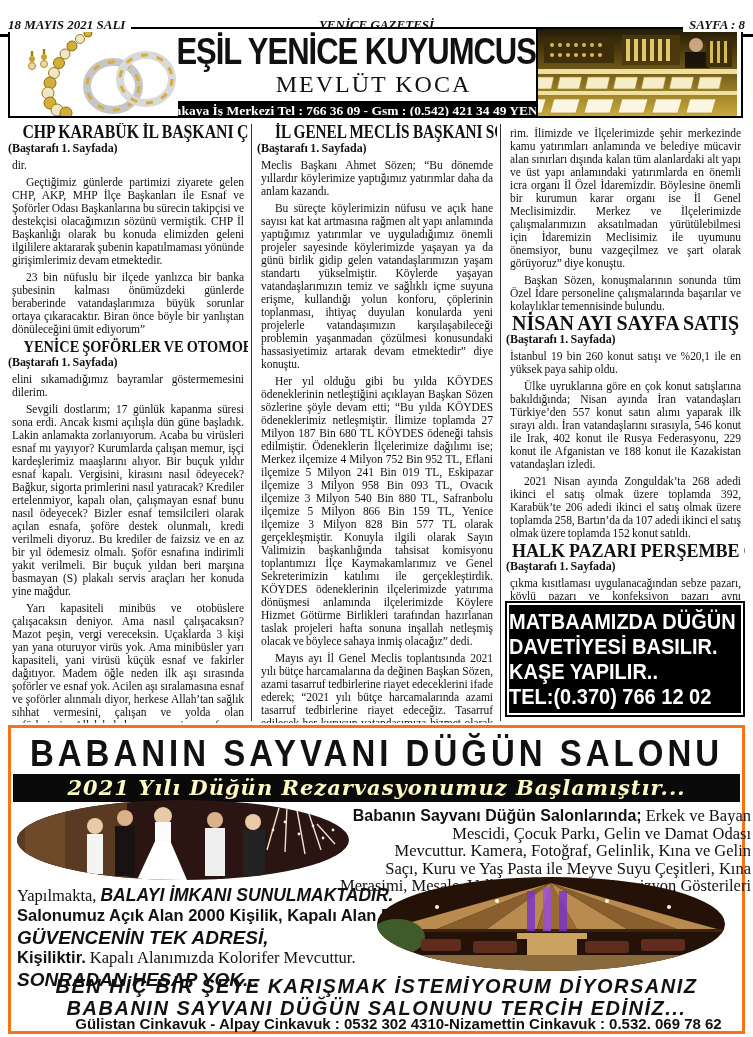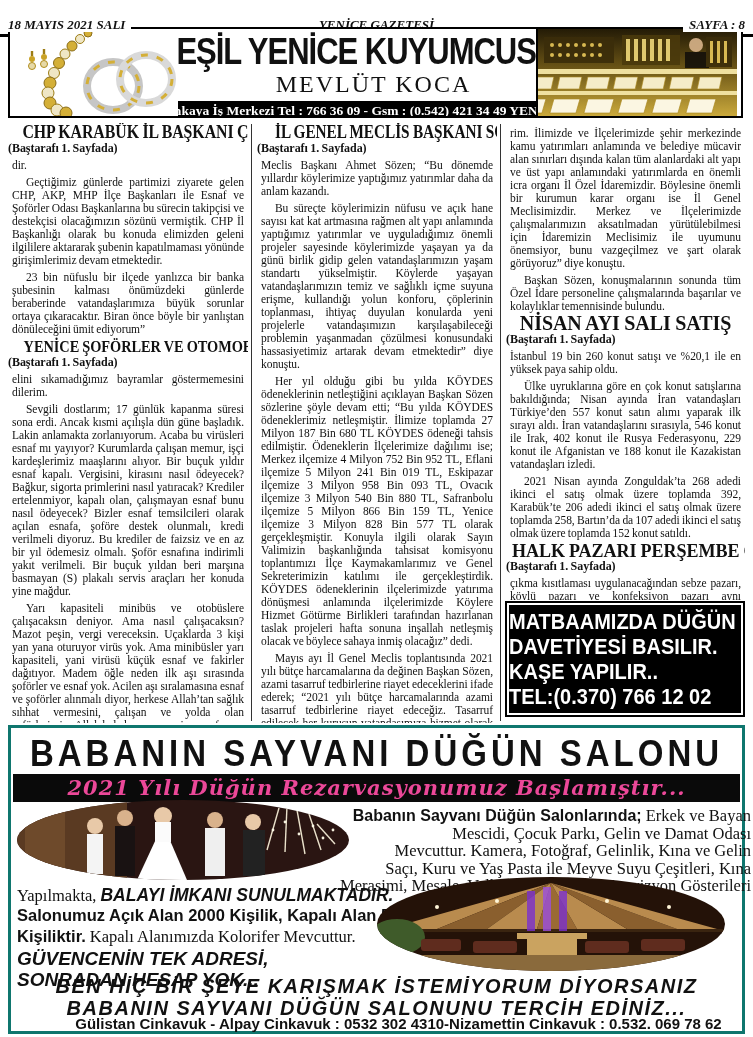--- a/index.html
+++ b/index.html
@@ -215,7 +215,7 @@
   <div class="col col3">
     <p class="p flush">rim. İlimizde ve İlçelerimizde şehir merkezinde kamu yatırımları anlamında ve belediye mücavir alan sınırları dışında kalan tüm alanlardaki alt yapı ve üst yapı anlamındaki yatırımlarda en önemli icra organı İl Özel İdaremizdir. Böylesine önemli bir kurumun karar organı ise İl Genel Meclisimizdir. Merkez ve İlçelerimizde çalışmalarımızın aksatılmadan yürütülebilmesi için İdaremizin Meclisimiz ile uyumunu önemsiyor, bunu vazgeçilmez ve şart olarak görüyoruz” diye konuştu.</p>
     <p class="p">Başkan Sözen, konuşmalarının sonunda tüm Özel İdare personeline çalışmalarında başarılar ve kolaylıklar temennisinde bulundu.</p>
-    <div class="headline" style="font-size:20px">NİSAN AYI SALI SATIŞ</div>
+    <div class="headline" style="font-size:20px">NİSAN AYI SAYFA SATIŞ</div>
     <div class="continued">(Baştarafı 1. Sayfada)</div>
     <p class="p flush">İstanbul 19 bin 260 konut satışı ve %20,1 ile en yüksek paya sahip oldu.</p>
     <p class="p">Ülke uyruklarına göre en çok konut satışlarına bakıldığında; Nisan ayında İran vatandaşları Türkiye’den 557 konut satın alımı yaparak ilk sırayı aldı. İran vatandaşlarını sırasıyla, 546 konut ile Irak, 402 konut ile Rusya Federasyonu, 229 konut ile Afganistan ve 188 konut ile Kazakistan vatandaşları izledi.</p>

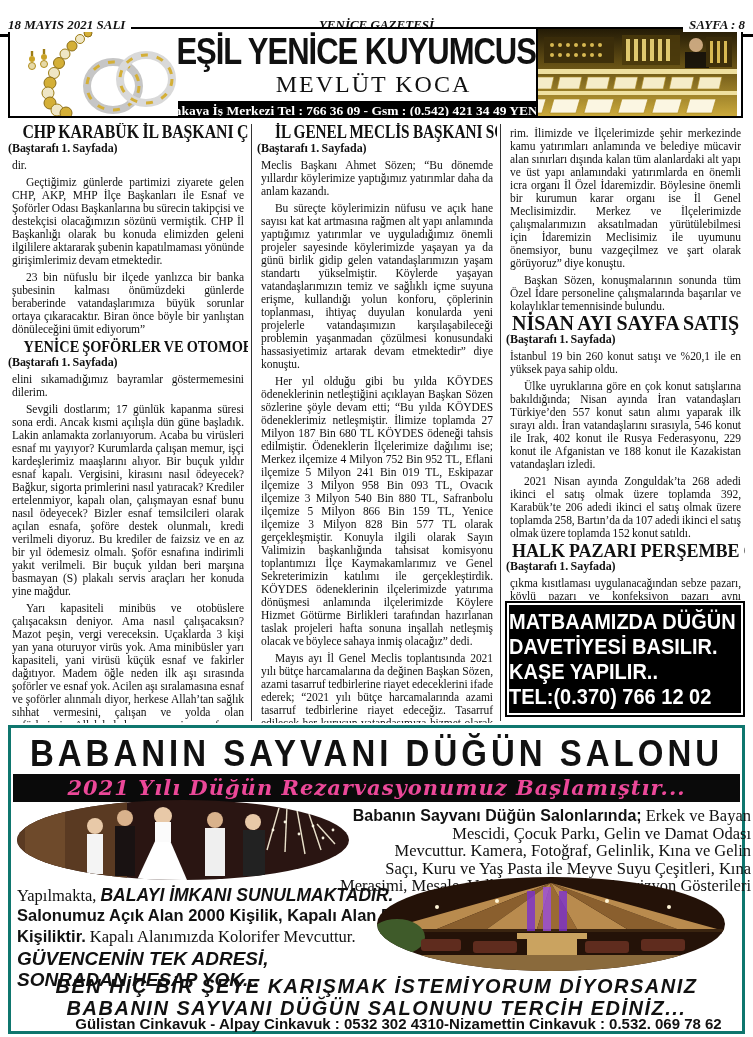--- a/index.html
+++ b/index.html
@@ -43,7 +43,7 @@
                font-family:"Liberation Sans",sans-serif;font-weight:bold;}
   .print-ad-in div{font-size:20px;line-height:25px;transform:scaleY(1.1);white-space:nowrap;}
   
-  .wad{position:absolute;left:8px;top:725px;width:737px;height:309px;border:3px solid #0f766e;
+  .wad{position:absolute;left:8px;top:725px;width:737px;height:309px;border:3px solid #f97316;
        box-sizing:border-box;background:#fff;}
   .wad-title{position:absolute;left:0;right:0;top:4px;text-align:center;
              font-family:"Liberation Sans",sans-serif;font-weight:bold;font-size:33px;

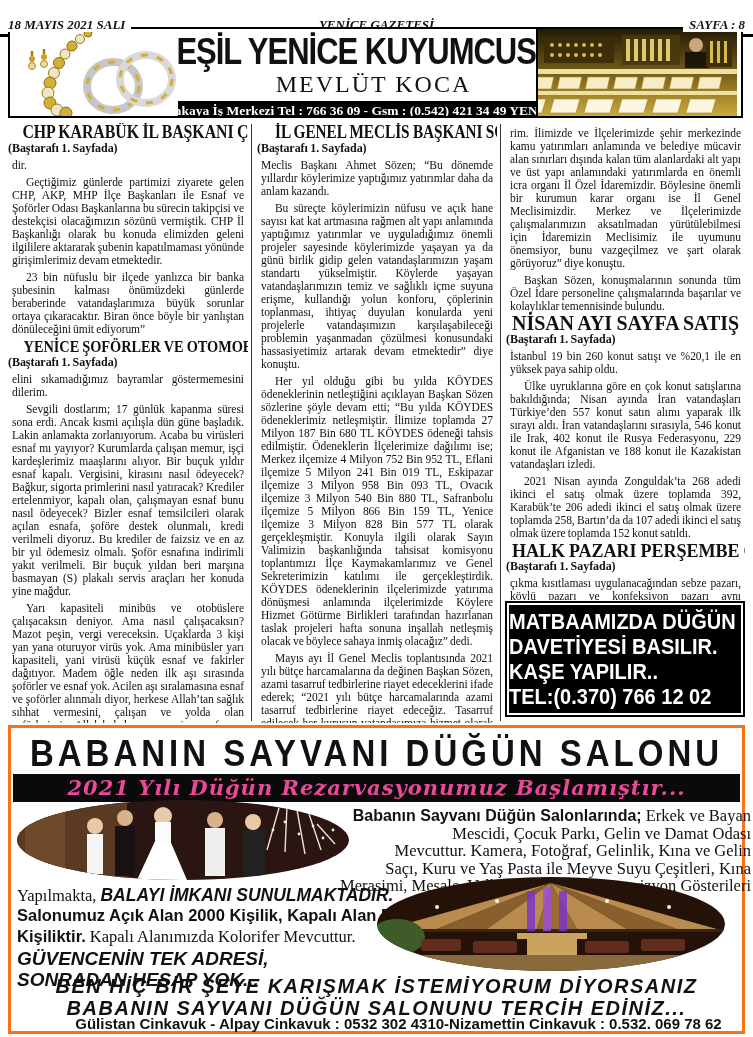--- a/index.html
+++ b/index.html
@@ -48,7 +48,7 @@
   .wad-title{position:absolute;left:0;right:0;top:4px;text-align:center;
              font-family:"Liberation Sans",sans-serif;font-weight:bold;font-size:33px;
              letter-spacing:4px;white-space:nowrap;transform:scaleY(1.12);transform-origin:center top;}
-  .wad-band{position:absolute;left:2px;right:2px;top:46px;height:28px;background:#0a0a0a;color:#ec4899;
+  .wad-band{position:absolute;left:2px;right:2px;top:46px;height:28px;background:#0a0a0a;color:#fef9c3;
             display:flex;align-items:center;justify-content:center;}
   .wad-band span{font:bold italic 21px/24px "DejaVu Serif",serif;letter-spacing:1px;white-space:nowrap;}
   .wed-photo{position:absolute;left:6px;top:72px;width:332px;height:80px;}

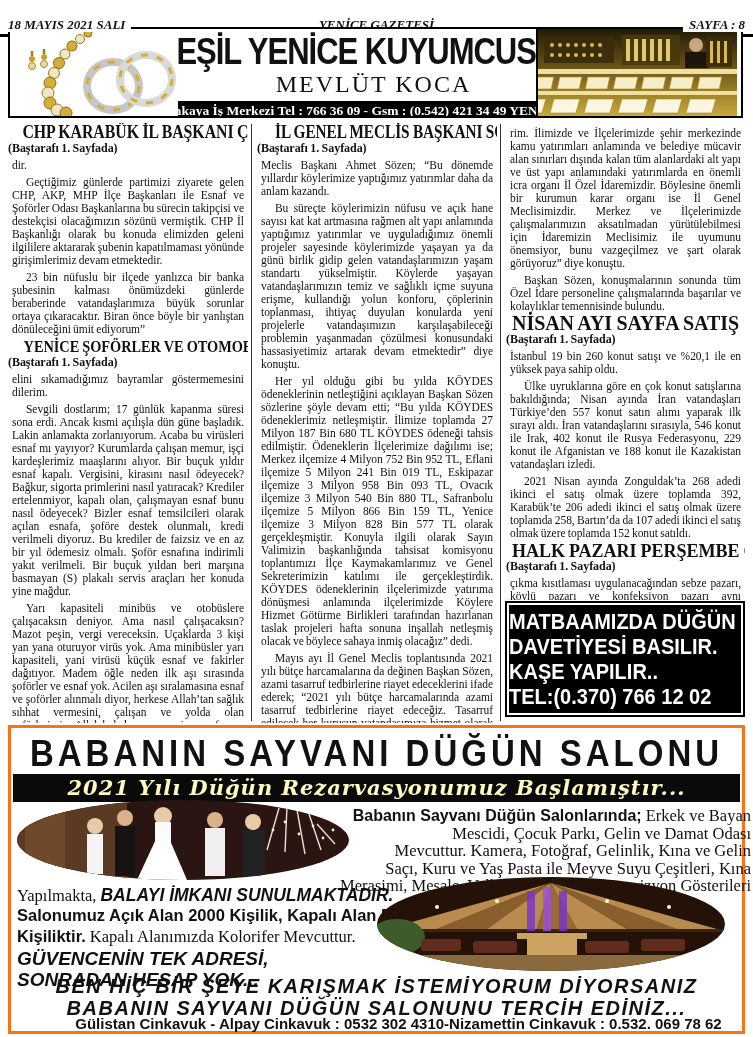--- a/index.html
+++ b/index.html
@@ -293,8 +293,8 @@
     <div class="leftlines">
       <div class="row"><span class="serif16">Yapılmakta,</span> <span class="boldital">BALAYI İMKANI SUNULMAKTADIR.</span></div>
       <div class="row boldsans">Salonumuz Açık Alan 2000 Kişilik, Kapalı Alan 500</div>
+      <div class="row boldital" style="font-size:19px">GÜVENCENİN TEK ADRESİ,</div>
       <div class="row"><span class="boldsans">Kişiliktir.</span> <span class="serif16">Kapalı Alanımızda Kolorifer Mevcuttur.</span></div>
-      <div class="row boldital" style="font-size:19px">GÜVENCENİN TEK ADRESİ,</div>
       <div class="row boldital" style="font-size:19px">SONRADAN HESAP YOK...</div>
     </div>
 

